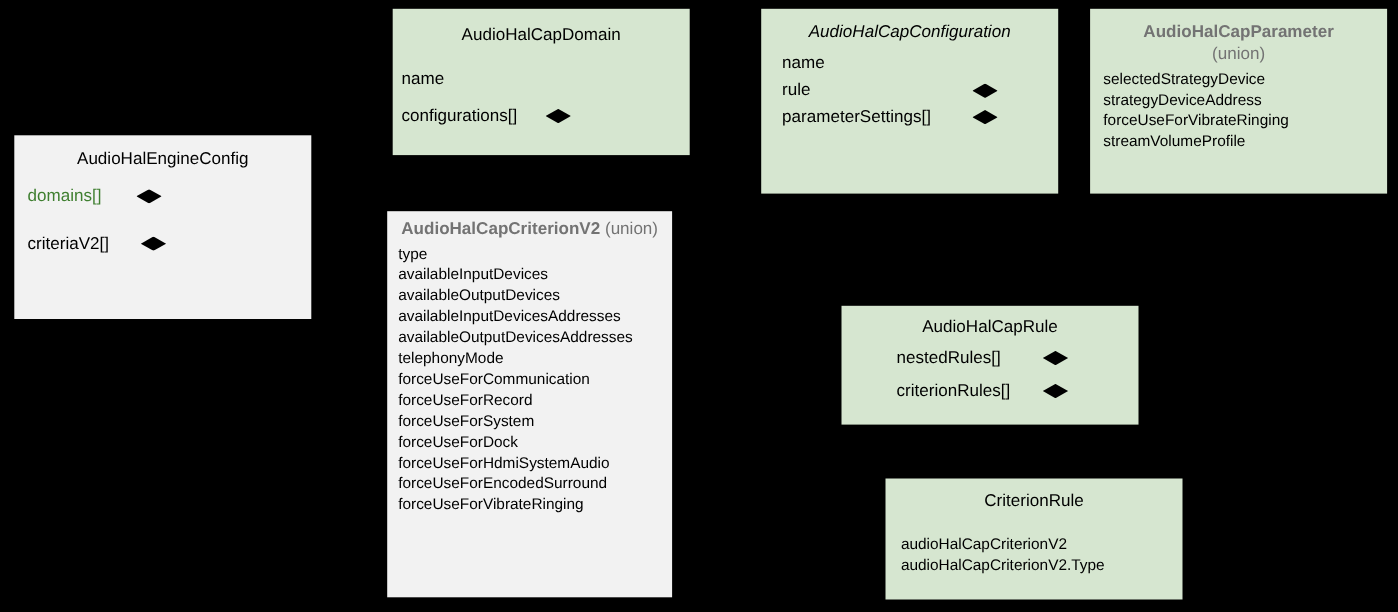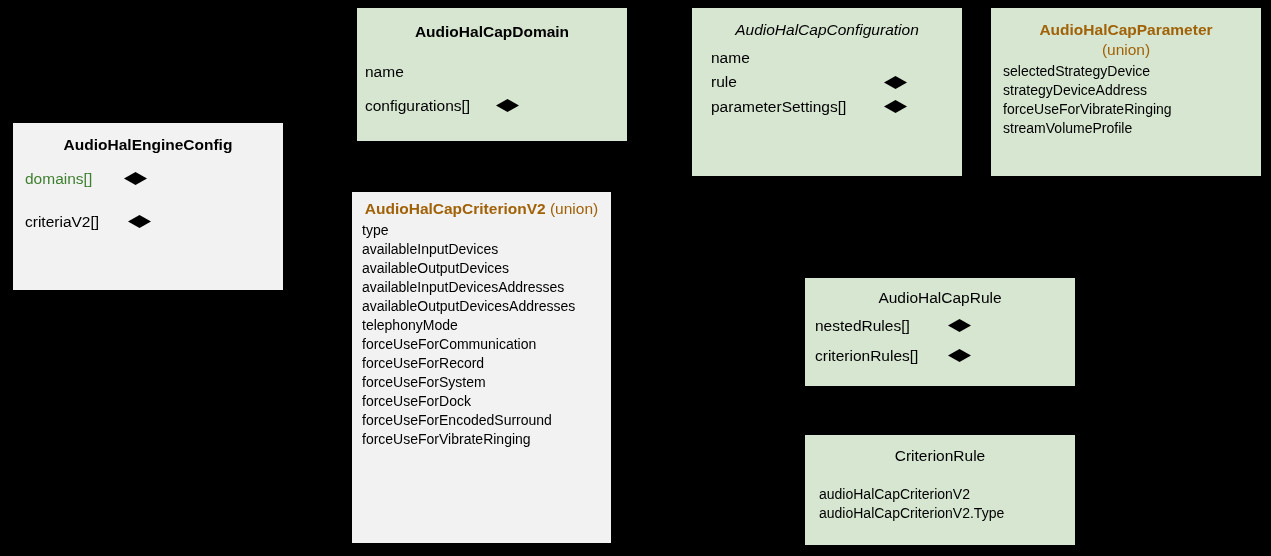--- a/index.html
+++ b/index.html
@@ -34,7 +34,7 @@
     color: #000000;
     white-space: nowrap;
   }
-  .box-title.bold { font-weight: bold; }
+  .box-title.bold { font-weight: normal; }
 
   .title-row {
     text-align: center;

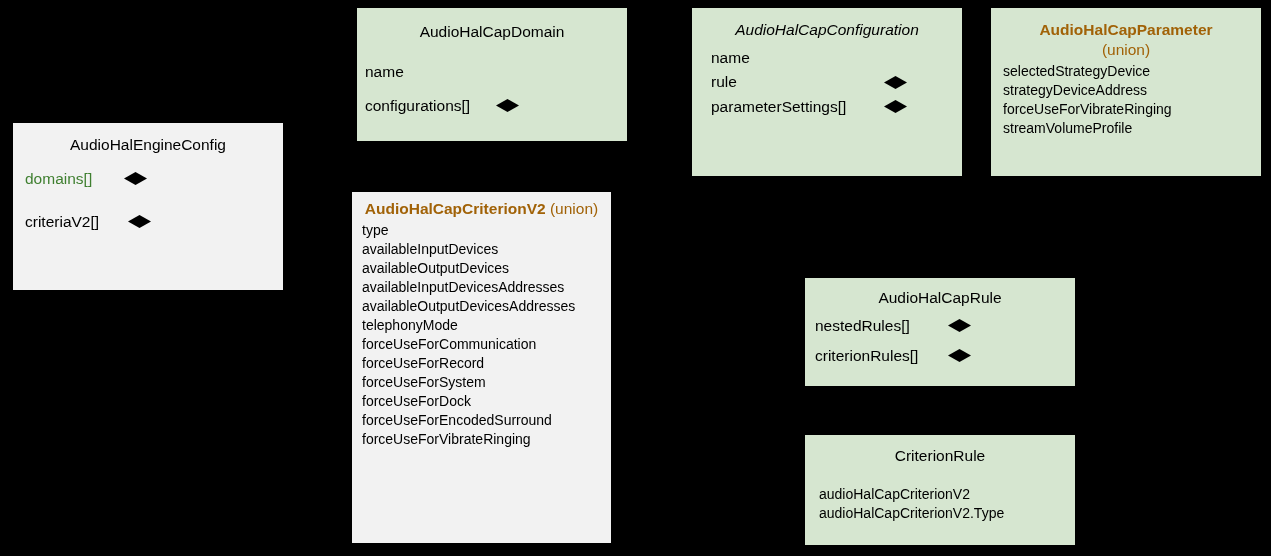--- a/index.html
+++ b/index.html
@@ -41,7 +41,7 @@
     white-space: nowrap;
     font-size: 15.5px;
     line-height: 20px;
-    color: #a16207;
+    color: #737373;
   }
   .title-row .strong { font-weight: bold; }
   .title-row .plain  { font-weight: normal; }

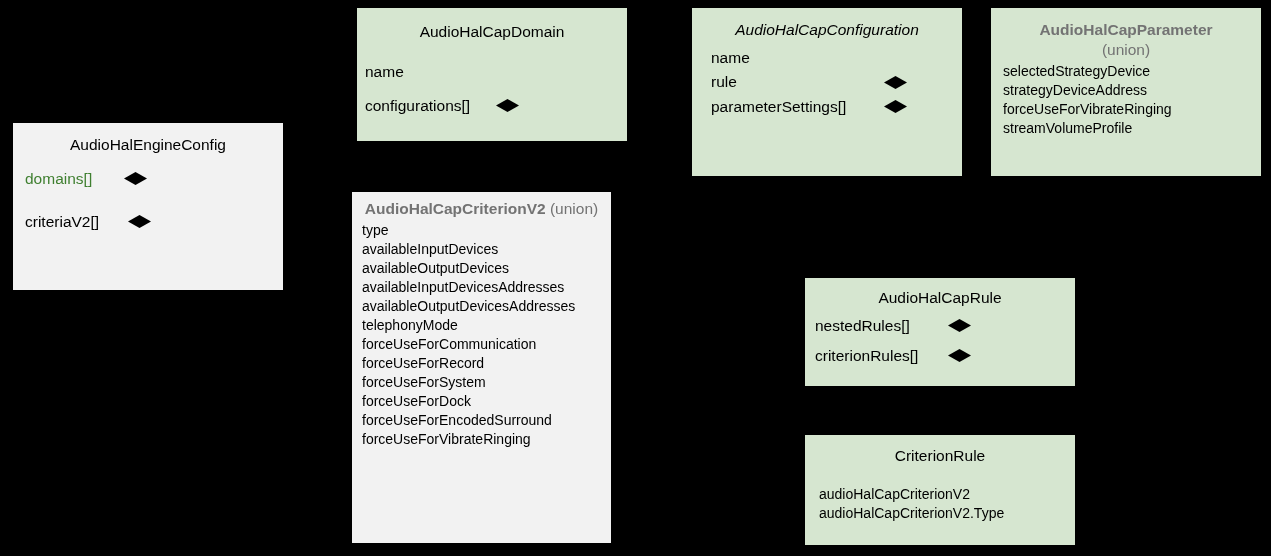--- a/index.html
+++ b/index.html
@@ -166,7 +166,7 @@
     </div>
   </div>
 
-  <div class="box green" style="left:805px; top:278px; width:270px; height:108px;">
+  <div class="box green" style="left:765px; top:278px; width:270px; height:108px;">
     <div class="box-title" style="margin-top:10px;">AudioHalCapRule</div>
   </div>
   <div class="attr-row" style="left:815px; top:316px; z-index:6;">nestedRules[]</div>

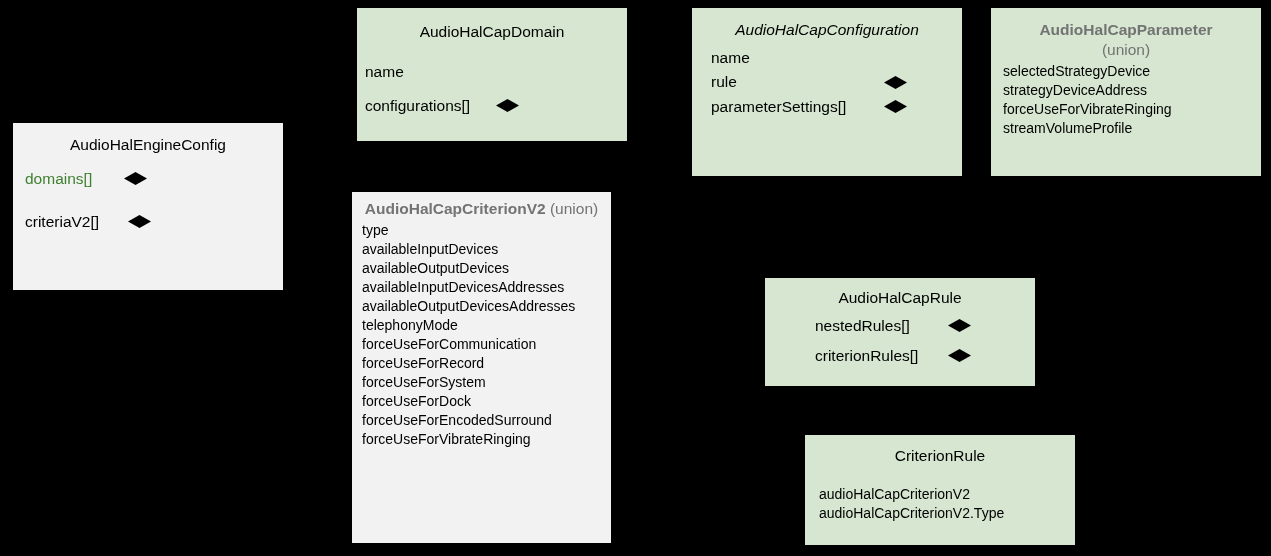--- a/index.html
+++ b/index.html
@@ -161,6 +161,7 @@
       <span class="attr">forceUseForRecord</span>
       <span class="attr">forceUseForSystem</span>
       <span class="attr">forceUseForDock</span>
+      <span class="attr">forceUseForHdmiSystemAudio</span>
       <span class="attr">forceUseForEncodedSurround</span>
       <span class="attr">forceUseForVibrateRinging</span>
     </div>

